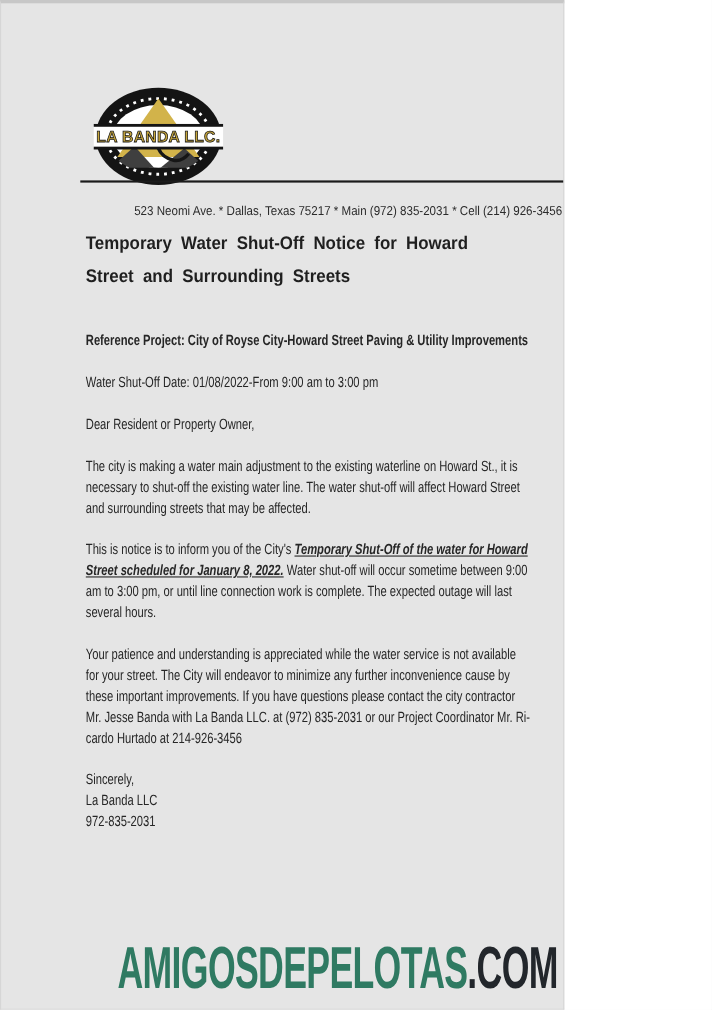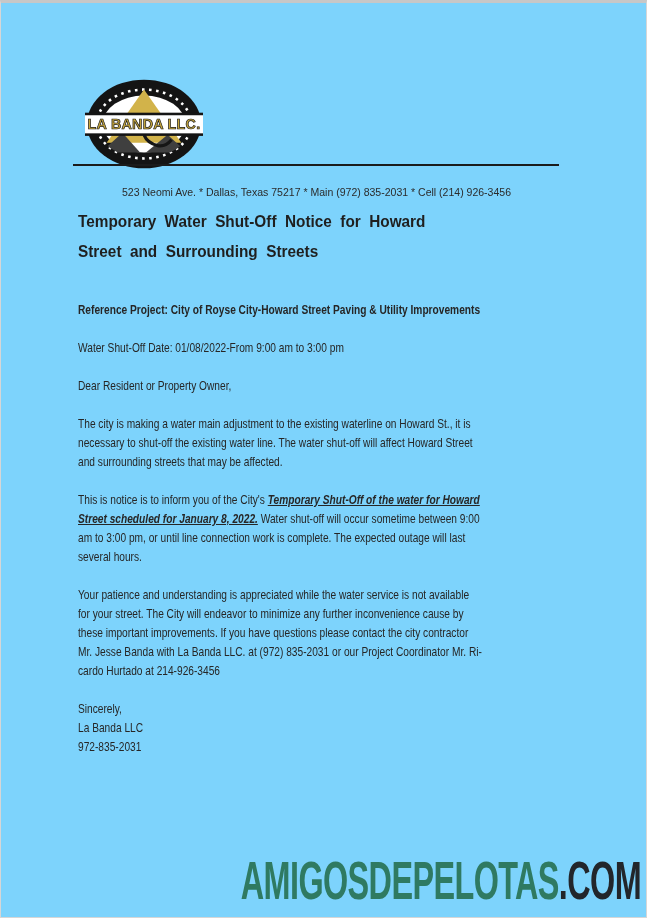--- a/index.html
+++ b/index.html
@@ -8,9 +8,9 @@
 
   .page {
     position: relative;
-    width: 647px;
+    width: 513px;
     height: 918px;
-    background: #7dd3fc;
+    background: #e5e5e5;
     border: 1px solid #d6d6d6;
     border-top: 3px solid #c7c7c7;
     overflow: hidden;

